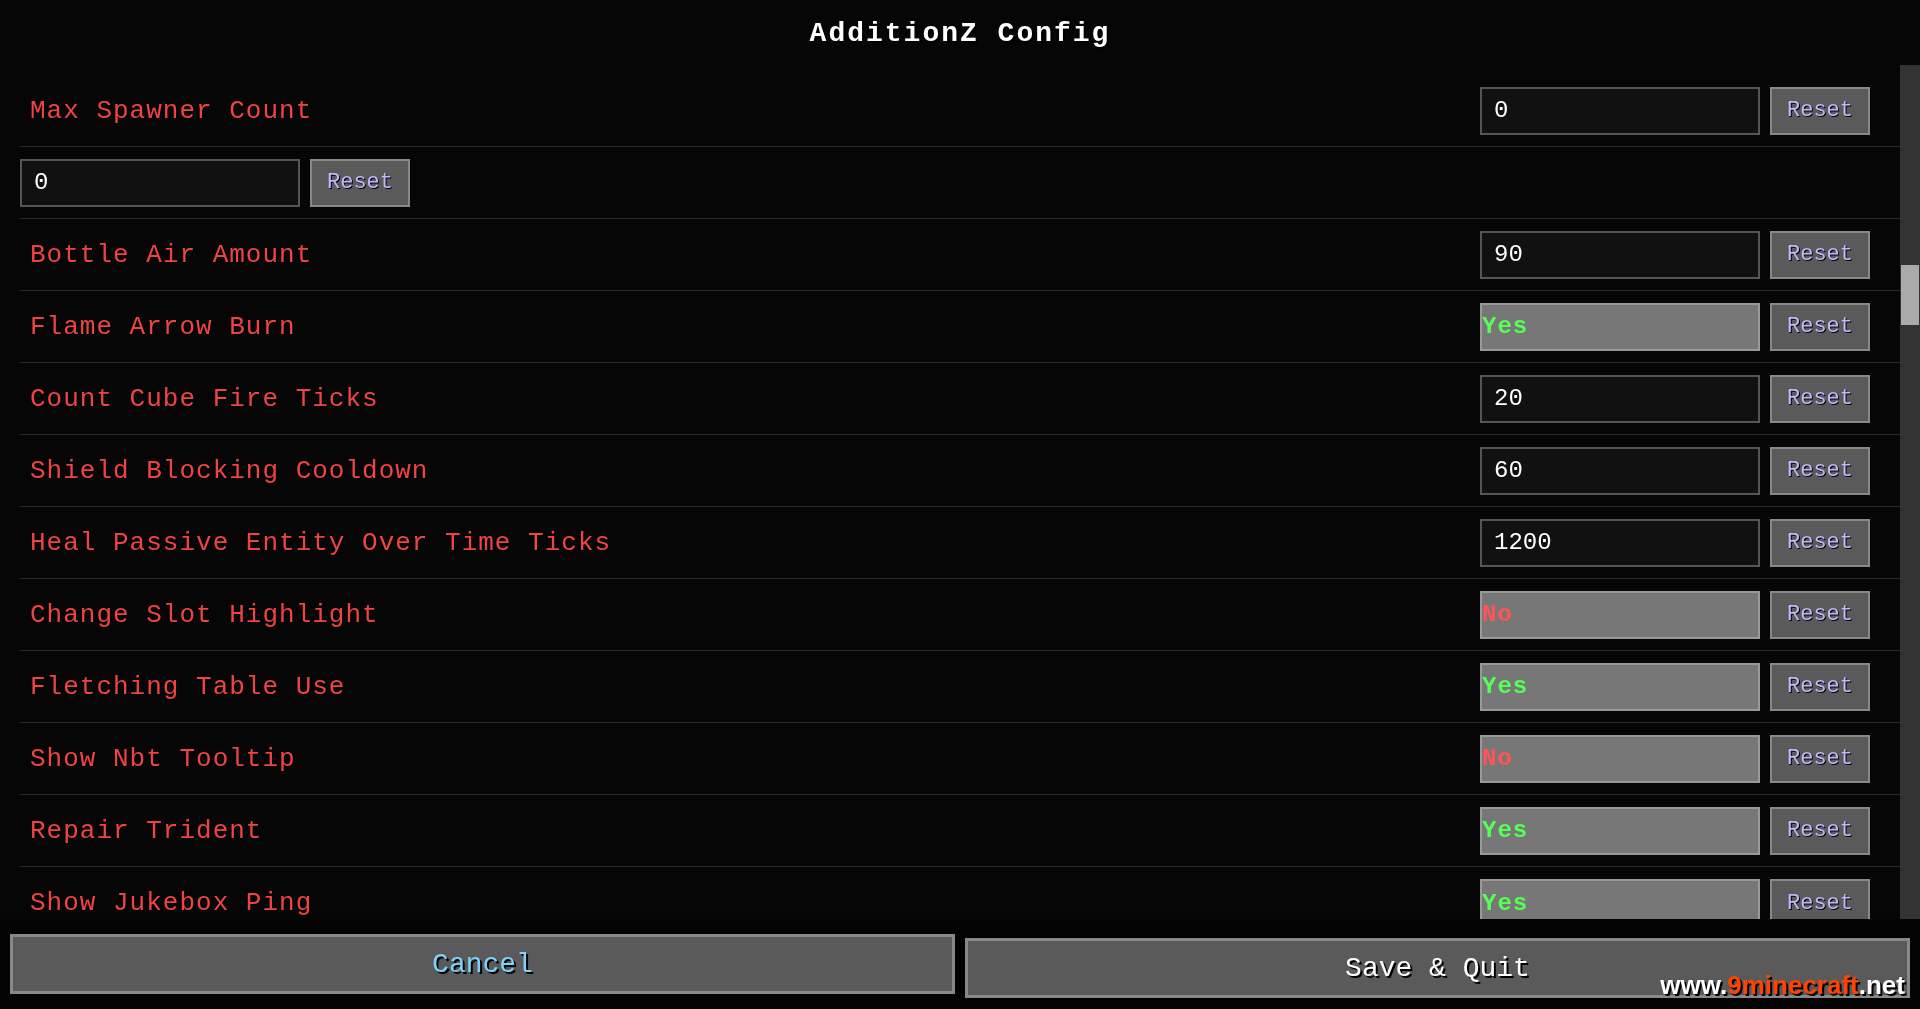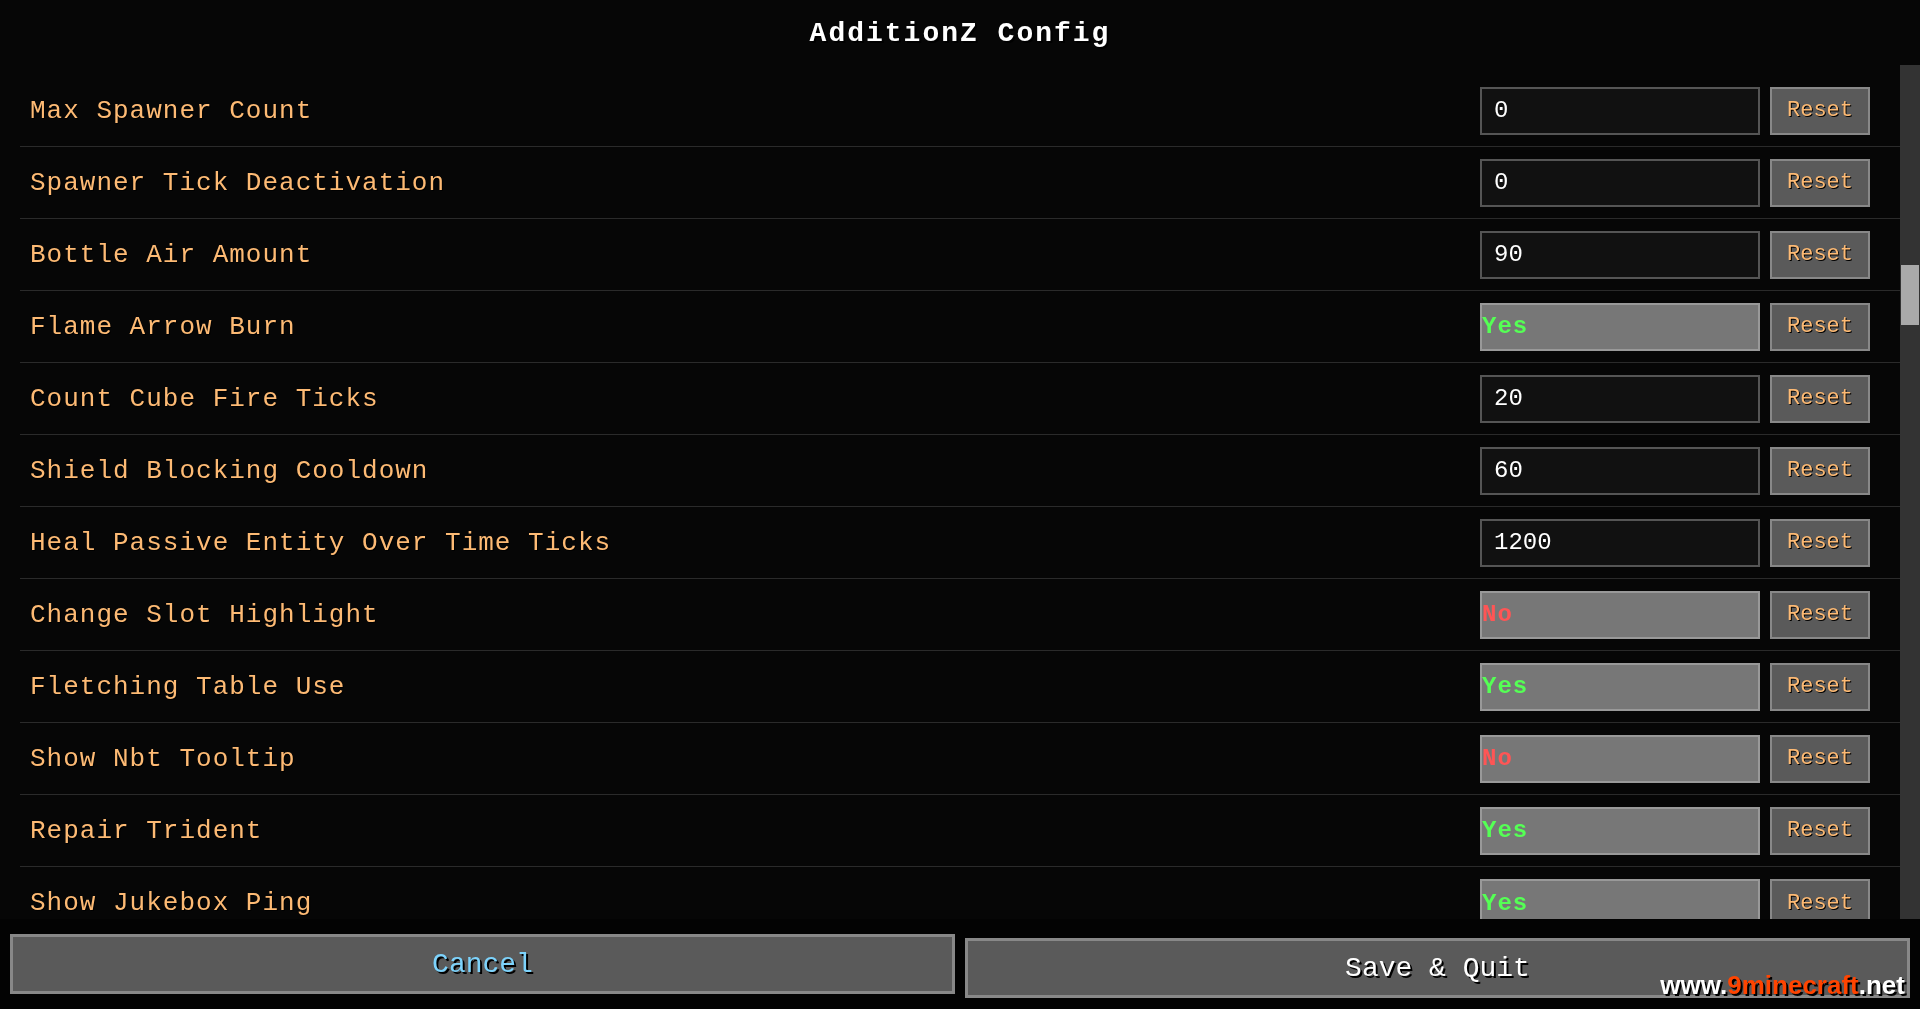--- a/index.html
+++ b/index.html
@@ -59,7 +59,7 @@
     }
 
     .config-label {
-      color: #fdba74;
+      color: #ef4444;
       font-size: 26px;
       font-family: 'Courier New', Courier, monospace;
       letter-spacing: 1px;

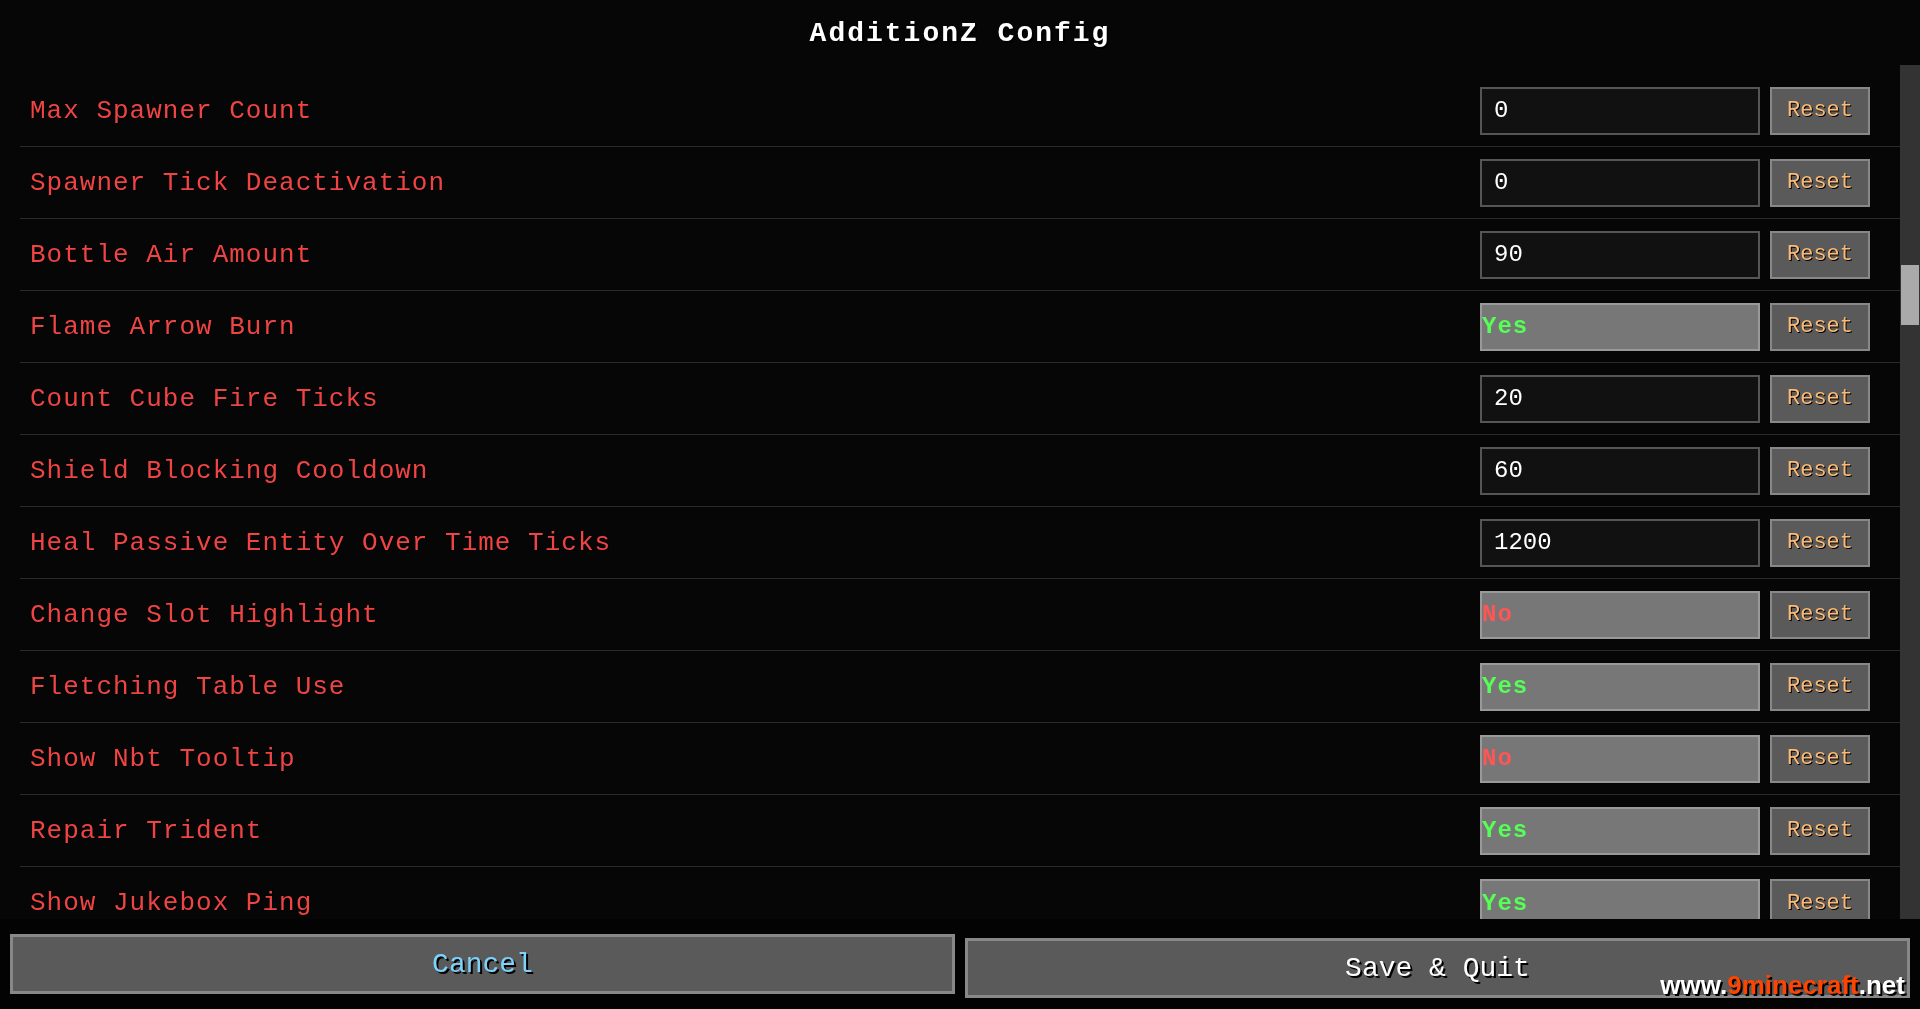--- a/index.html
+++ b/index.html
@@ -115,7 +115,7 @@
       height: 48px;
       background: #5a5a5a;
       border: 2px solid #888888;
-      color: #fdba74;
+      color: #c4b5fd;
       font-size: 22px;
       font-family: 'Courier New', Courier, monospace;
       cursor: pointer;

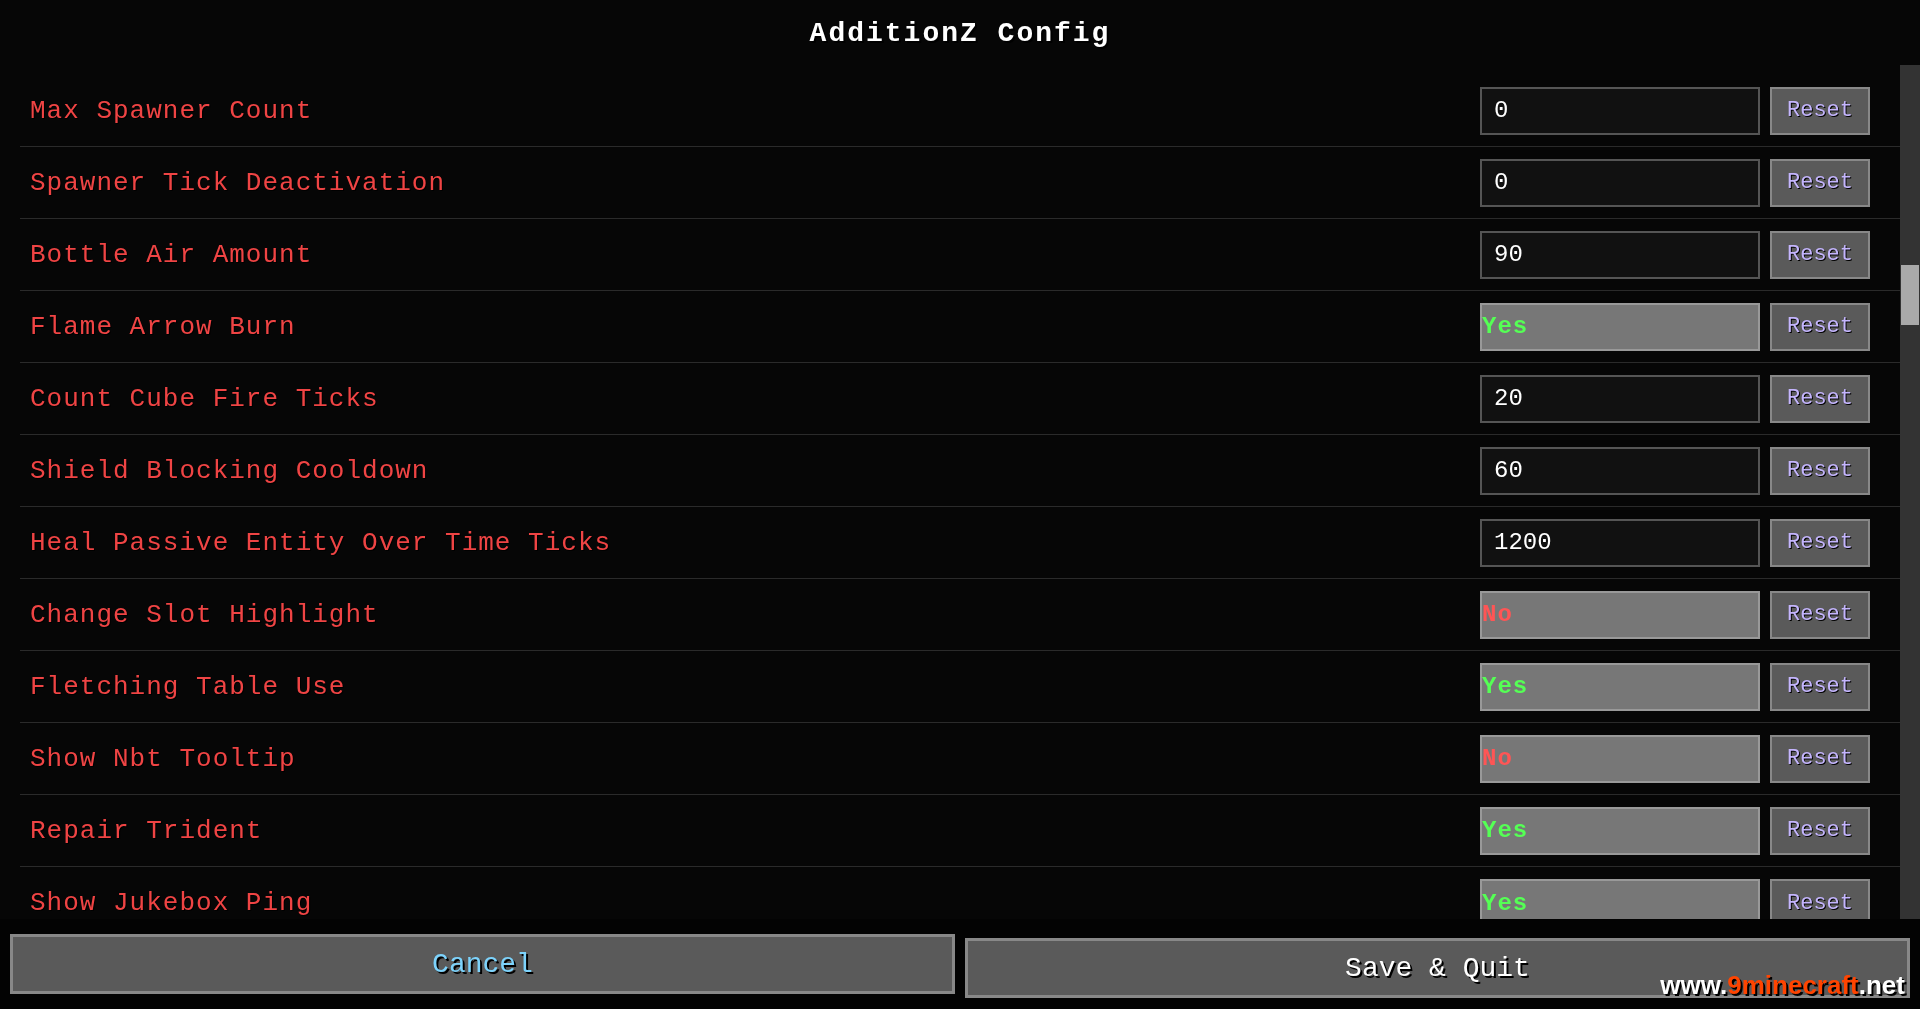--- a/index.html
+++ b/index.html
@@ -229,7 +229,6 @@
       </div>
     </div>
     <div class="config-row">
-      <div class="config-label">Spawner Tick Deactivation</div>
       <div class="config-controls">
         <input class="config-input" type="text" value="0" style="">
         <button class="reset-btn">Reset</button>

